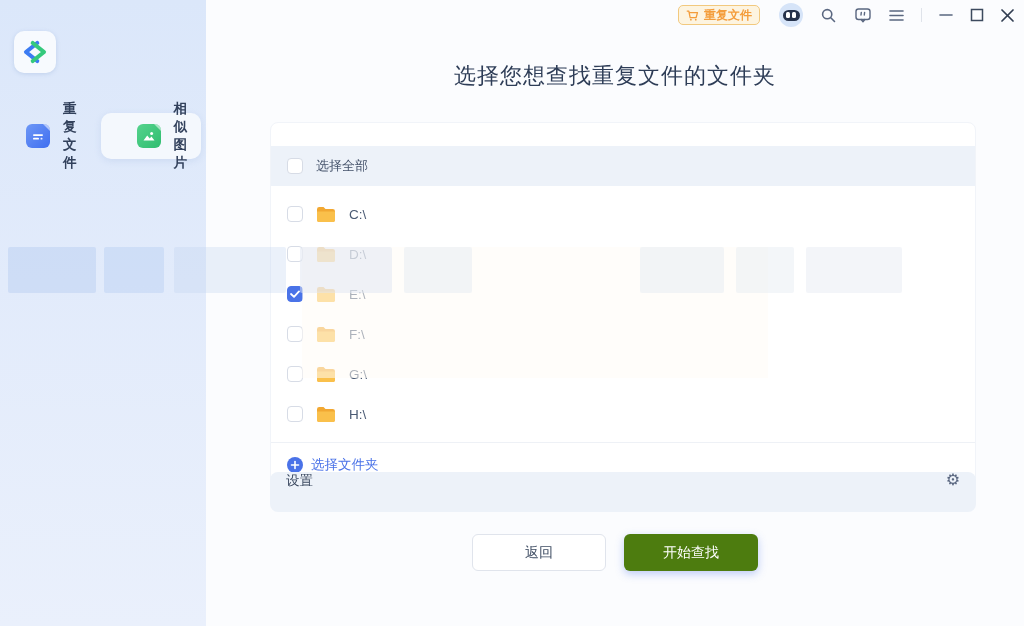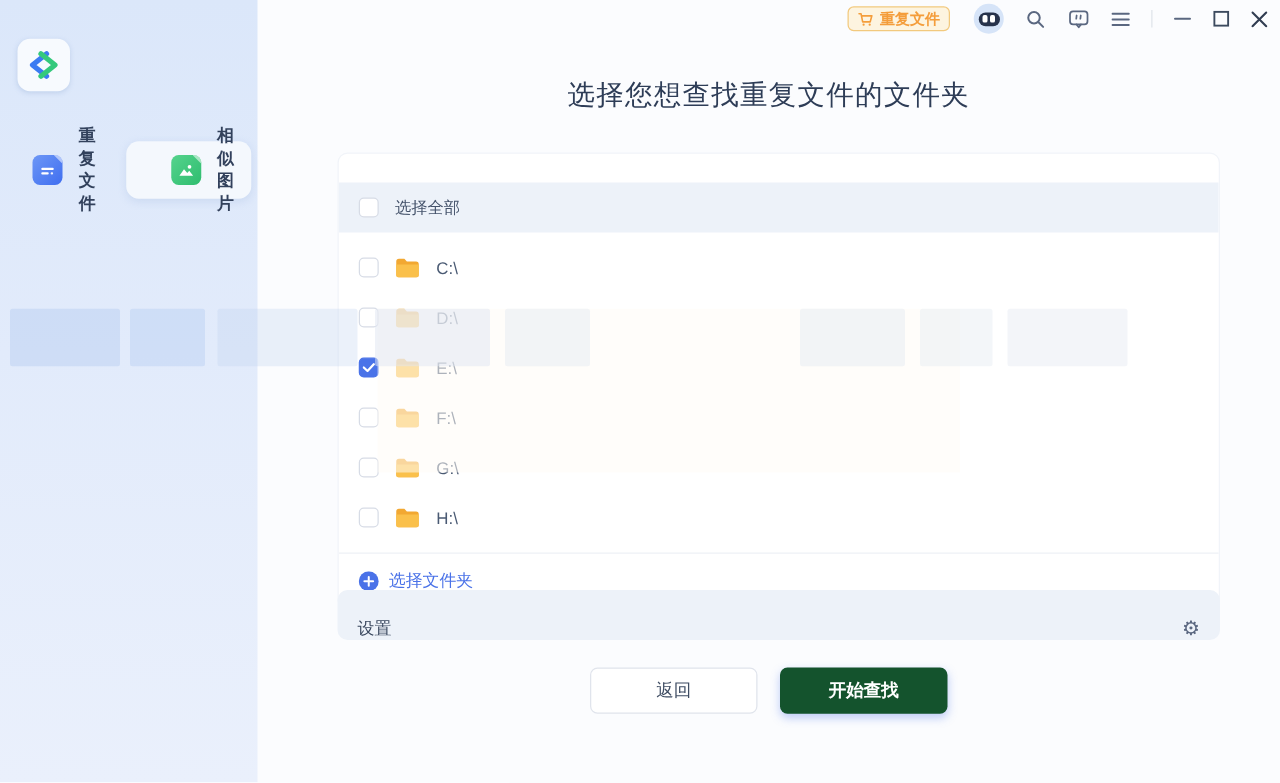--- a/index.html
+++ b/index.html
@@ -42,7 +42,7 @@
   .checkbox.checked svg{visibility:visible;}
   .panel-footer{height:44px;border-top:1px solid #eef1f6;display:flex;align-items:center;gap:8px;padding:0 16px;cursor:pointer;}
   .add-label{color:#4a72e8;font-size:13.5px;}
-  .settings-bar{position:absolute;left:270px;top:472px;width:706px;height:40px;background:#edf2f9;border-radius:8px;box-sizing:border-box;display:flex;align-items:flex-end;justify-content:space-between;padding:0 16px;font-size:13.5px;color:#39475e;z-index:1;}
+  .settings-bar{position:absolute;left:270px;top:472px;width:706px;height:40px;background:#edf2f9;border-radius:8px;box-sizing:border-box;display:flex;align-items:flex-start;justify-content:space-between;padding:0 16px;font-size:13.5px;color:#39475e;z-index:1;}
   .gear{font-size:16px;color:#5a6780;cursor:pointer;line-height:1;}
   .actions{position:absolute;left:206px;right:0;top:534px;display:flex;justify-content:center;gap:18px;z-index:1;}
   .btn{width:134px;height:37px;border-radius:6px;font-size:14px;display:flex;align-items:center;justify-content:center;cursor:pointer;box-sizing:border-box;font-family:inherit;}

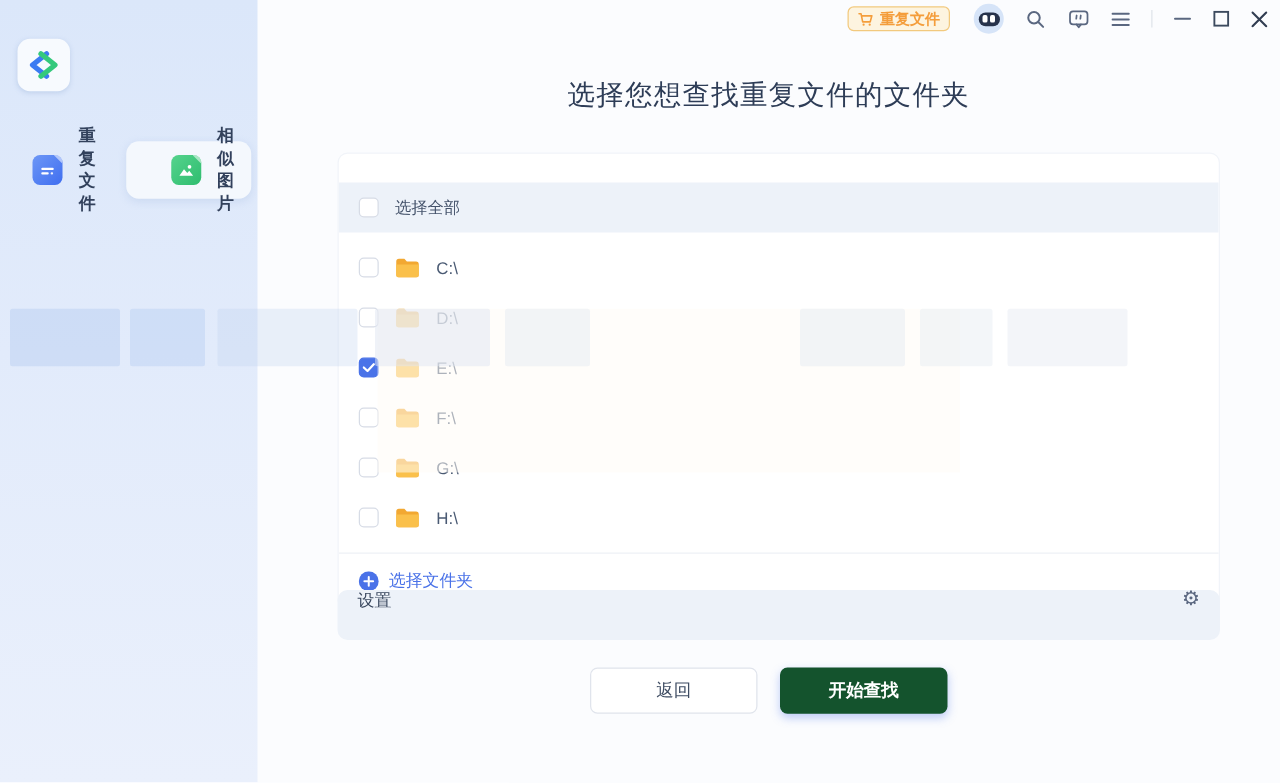--- a/index.html
+++ b/index.html
@@ -47,7 +47,7 @@
   .actions{position:absolute;left:206px;right:0;top:534px;display:flex;justify-content:center;gap:18px;z-index:1;}
   .btn{width:134px;height:37px;border-radius:6px;font-size:14px;display:flex;align-items:center;justify-content:center;cursor:pointer;box-sizing:border-box;font-family:inherit;}
   .btn-back{background:#ffffff;border:1px solid #e0e4ec;color:#3f4d63;}
-  .btn-primary{background:#14532d;border:none;color:#ffffff;box-shadow:0 3px 8px rgba(74,115,232,.35);font-weight:bold;}
+  .btn-primary{background:#4d7c0f;border:none;color:#ffffff;box-shadow:0 3px 8px rgba(74,115,232,.35);}
 
   
   .watermark{position:absolute;z-index:2;pointer-events:none;}

